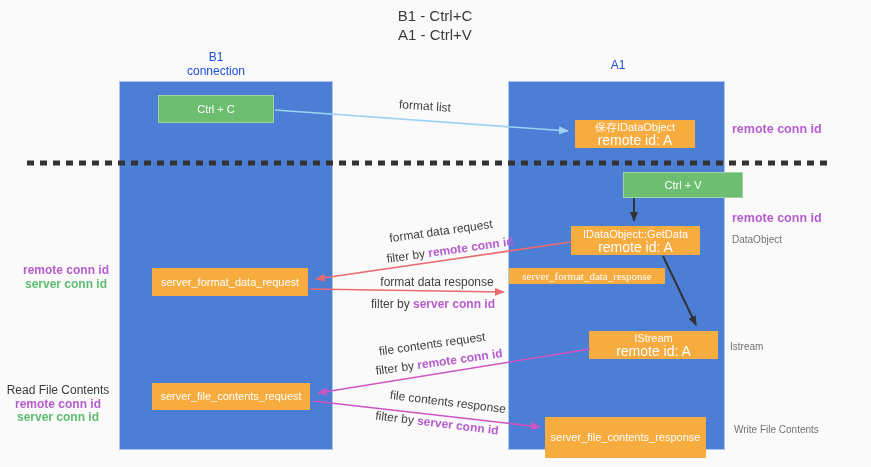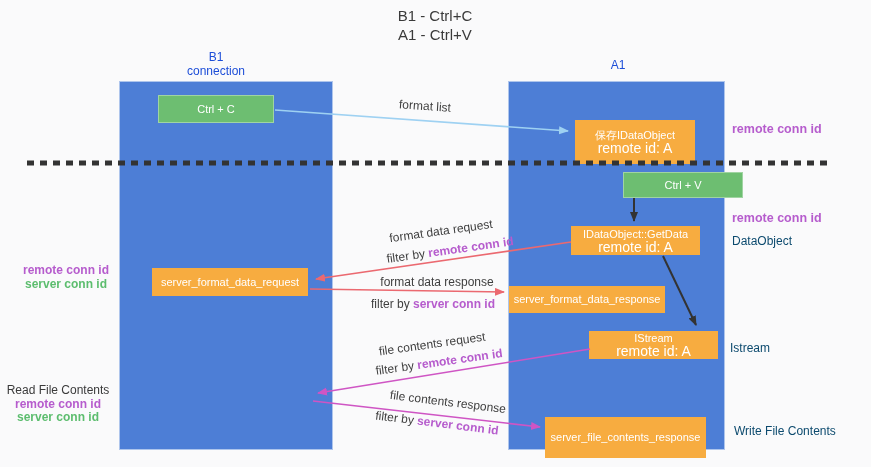--- a/index.html
+++ b/index.html
@@ -111,7 +111,7 @@
     <span class="single">Ctrl + C</span>
   </div>
 
-  <div class="node orange" style="left:575px;top:120px;width:120px;height:44px;">
+  <div class="node orange" style="left:575px;top:120px;width:120px;height:28px;">
     <span class="l1">保存IDataObject</span>
     <span class="l2">remote id: A</span>
   </div>

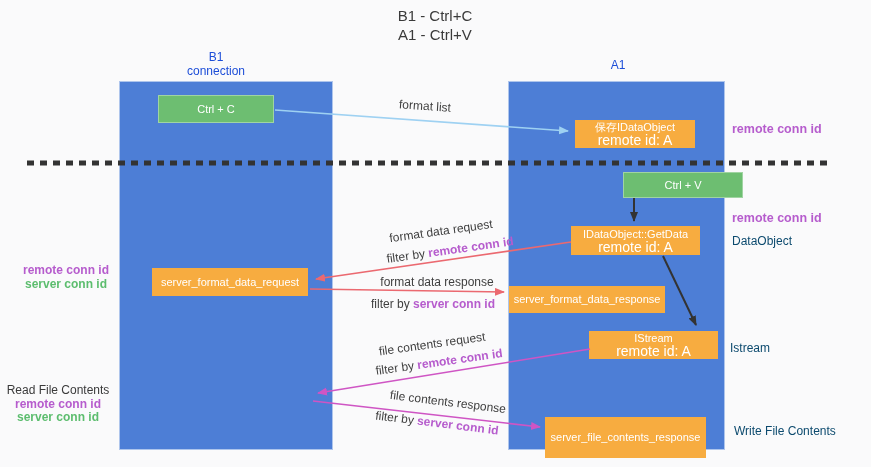--- a/index.html
+++ b/index.html
@@ -70,8 +70,8 @@
   .greentx{color:var(--green-text);font-weight:bold;}
   .side-label{
     position:absolute;
-    font-size:12px;
-    color:#0c4a6e;
+    font-size:10px;
+    color:#737373;
     white-space:nowrap;
     z-index:4;
   }

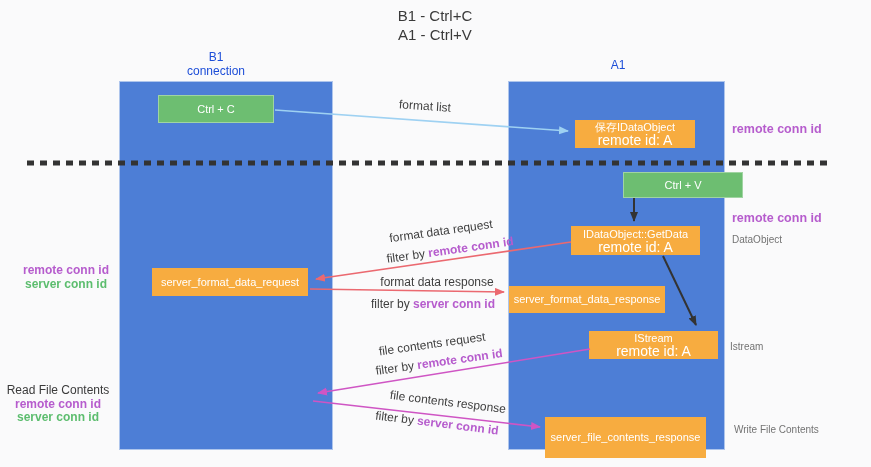--- a/index.html
+++ b/index.html
@@ -129,7 +129,7 @@
     <span class="single">server_format_data_request</span>
   </div>
 
-  <div class="node orange" style="left:509px;top:286px;width:156px;height:27px;">
+  <div class="node orange" style="left:509px;top:268px;width:156px;height:16px;font-family:Liberation Serif, serif;">
     <span class="single">server_format_data_response</span>
   </div>
 

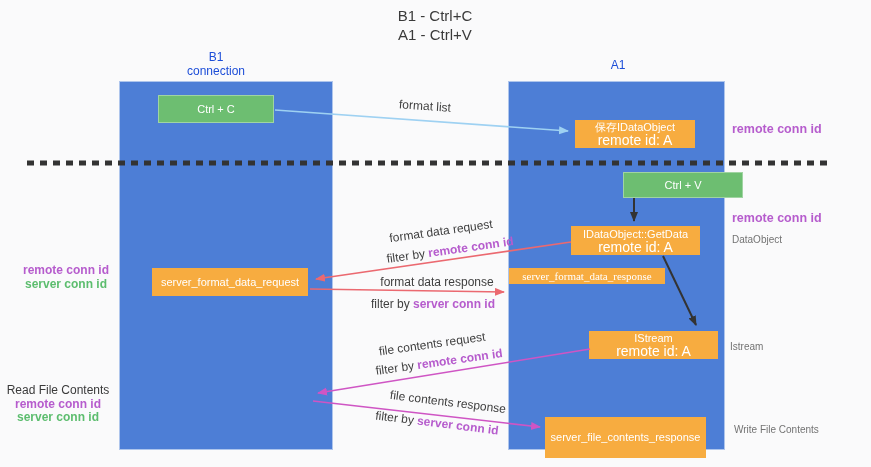--- a/index.html
+++ b/index.html
@@ -138,6 +138,9 @@
     <span class="l2">remote id: A</span>
   </div>
 
+  <div class="node orange" style="left:152px;top:383px;width:158px;height:27px;">
+    <span class="single">server_file_contents_request</span>
+  </div>
 
   <div class="node orange" style="left:545px;top:417px;width:161px;height:41px;">
     <span class="single">server_file_contents_response</span>

